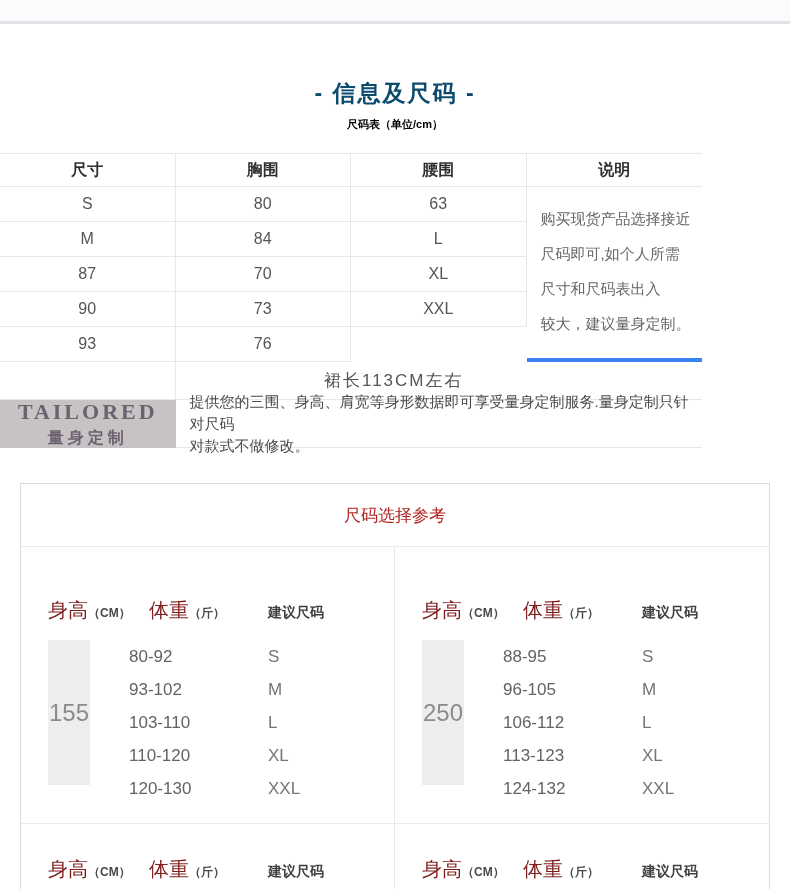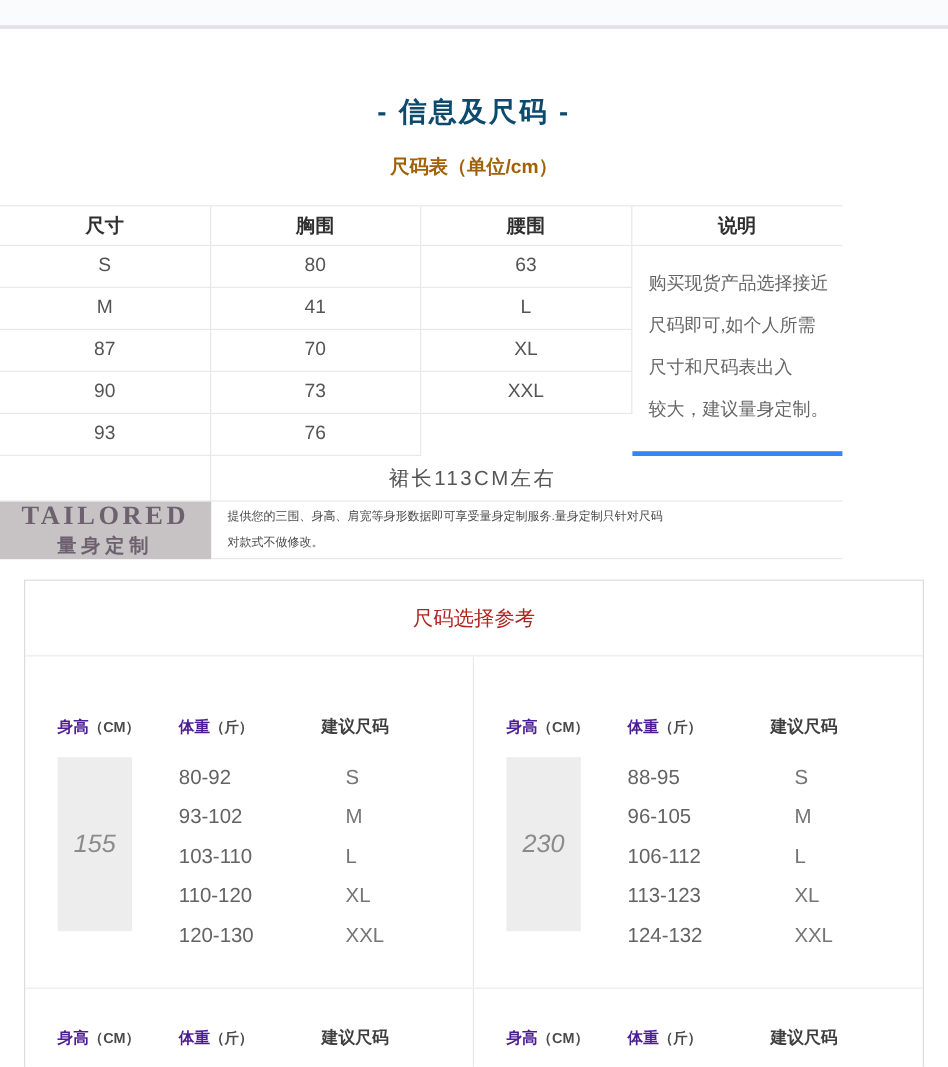--- a/index.html
+++ b/index.html
@@ -14,7 +14,7 @@
   
   .head { text-align:center; }
   .title { margin-top:54px; font-size:23px; font-weight:bold; color:#0c4a6e; letter-spacing:2px; }
-  .subtitle { margin-top:20px; font-size:16px; font-weight:bold; color:#a16207; }
+  .subtitle { margin-top:8px; font-size:11px; font-weight:bold; color:#000000; }
 
   
   .st { margin-top:21px; display:grid; width:702px;

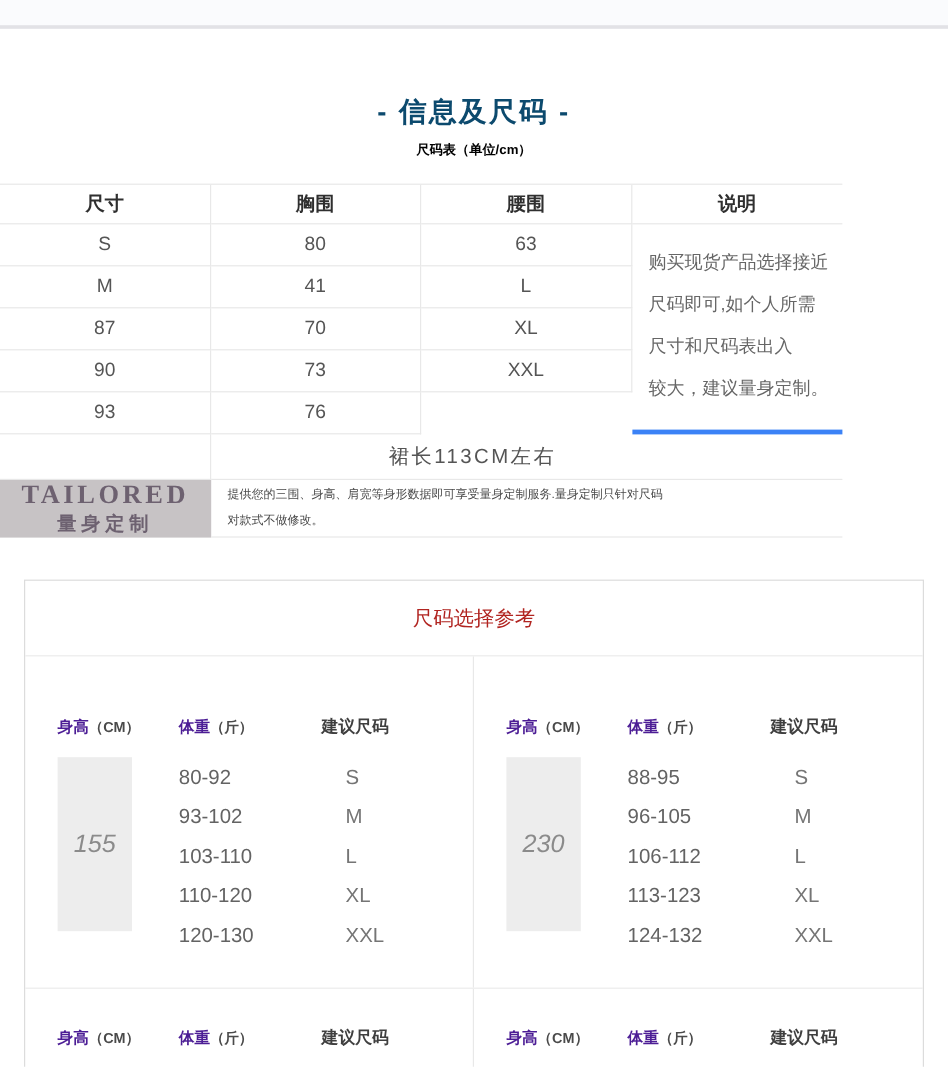--- a/index.html
+++ b/index.html
@@ -100,7 +100,7 @@
     </div>
 
     <div class="c">M</div>
-    <div class="c">41</div>
+    <div class="c">84</div>
 
     <div class="c">L</div>
     <div class="c">87</div>

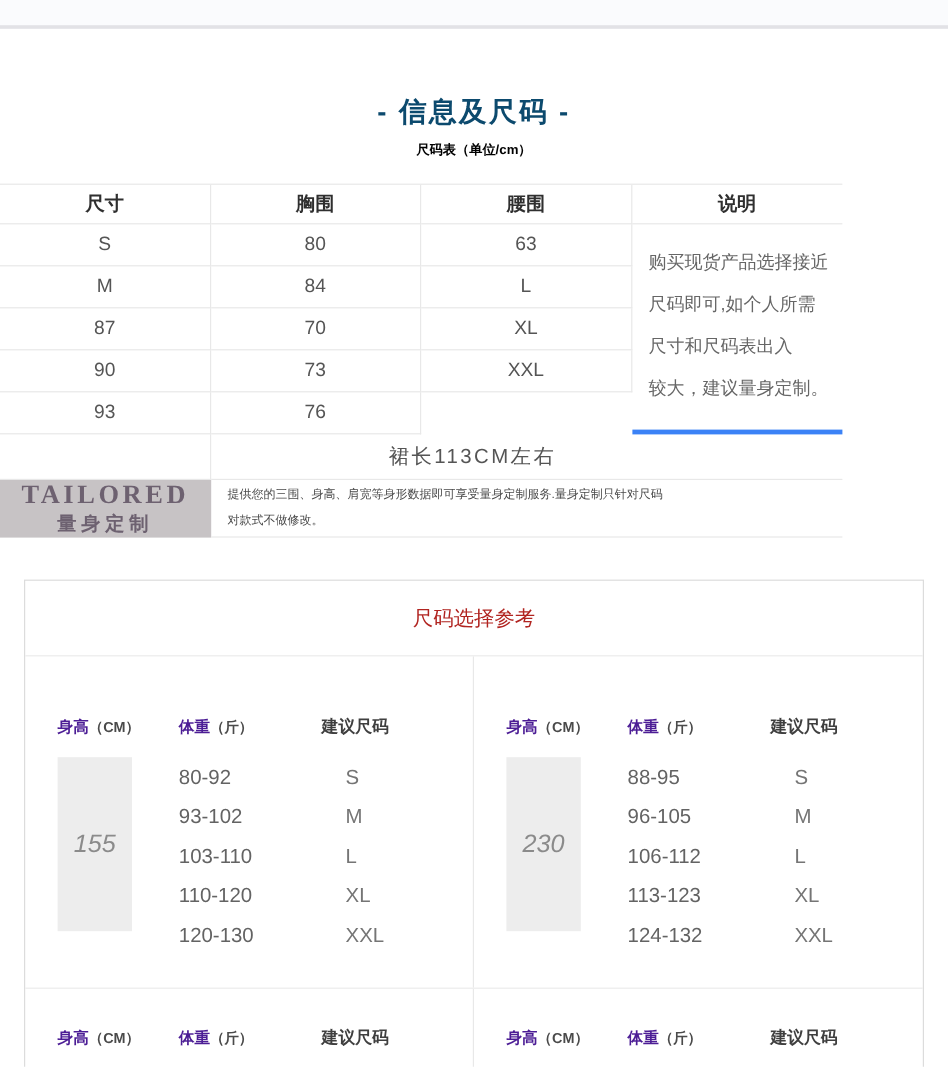--- a/index.html
+++ b/index.html
@@ -40,7 +40,7 @@
            font-size:16px; letter-spacing:4px; color:#6d6170; line-height:20px; }
   .tailored-desc { grid-column:2/5; grid-row:8; border-bottom:1px solid #e8e8e8;
            display:flex; flex-direction:column; justify-content:center;
-           padding-left:14px; font-size:10px; color:#4a4a4a; line-height:22px; }
+           padding-left:14px; font-size:15px; color:#4a4a4a; line-height:22px; }
 
   
   .ref { position:absolute; left:20px; top:483px; width:750px; height:430px;

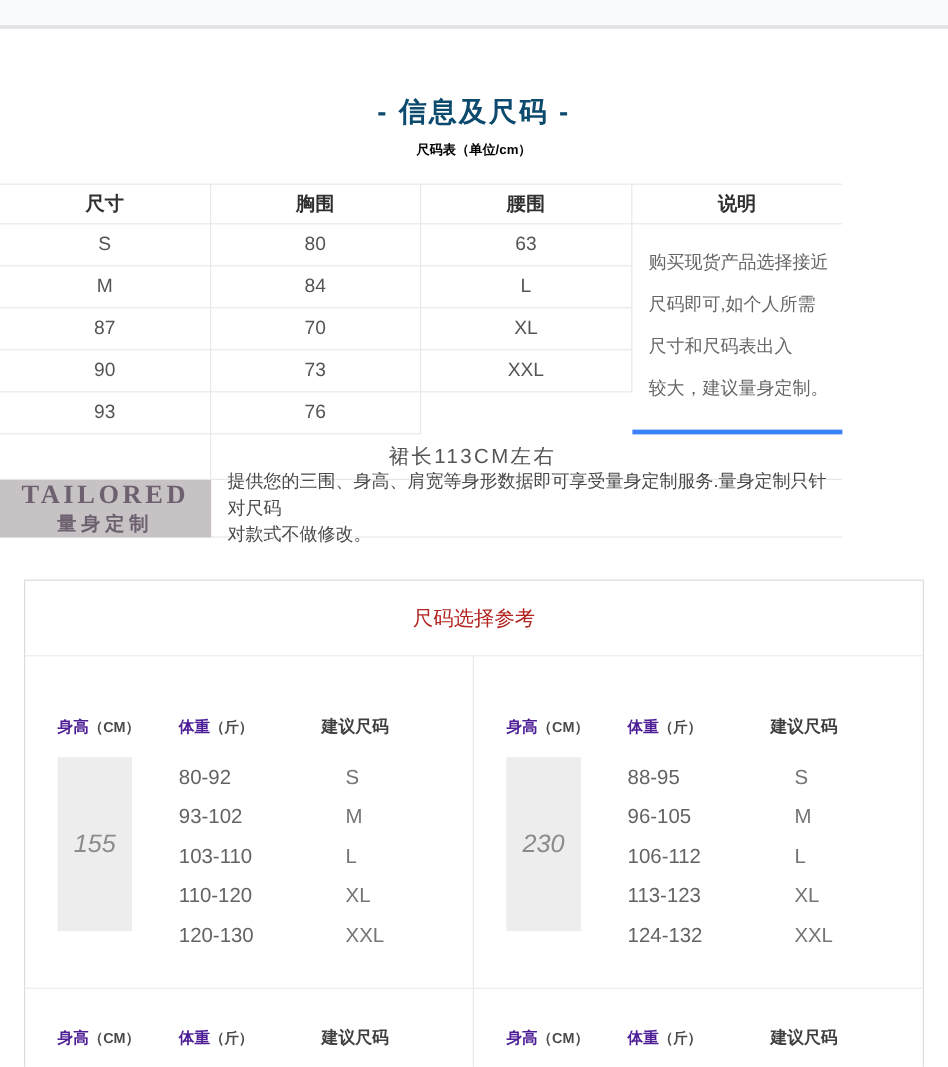--- a/index.html
+++ b/index.html
@@ -52,7 +52,7 @@
   .ref-col.left { border-right:1px solid #e8e8e8; }
   .hdr-row { display:flex; align-items:baseline; }
   .hdr-h { width:101px; } .hdr-w { width:119px; }
-  .hdr-cn { font-size:13px; font-weight:bold; color:#4c1d95; }
+  .hdr-cn { font-size:20px; font-weight:normal; color:#7f1d1d; }
   .hdr-unit { font-size:12px; font-weight:bold; color:#4a4a4a; }
   .hdr-size { font-size:14px; font-weight:bold; color:#3f3f3f; }
   .ref-content { display:flex; margin-top:16px; }

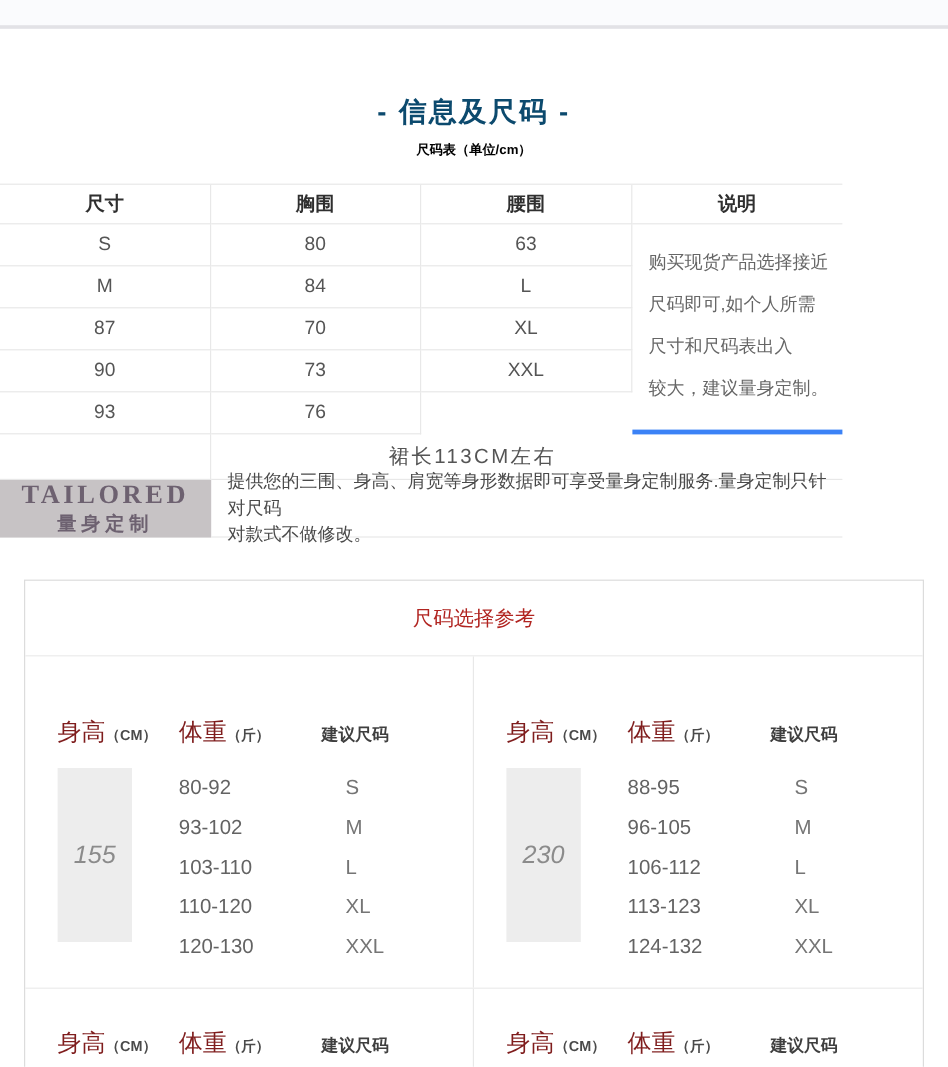--- a/index.html
+++ b/index.html
@@ -56,9 +56,9 @@
   .hdr-unit { font-size:12px; font-weight:bold; color:#4a4a4a; }
   .hdr-size { font-size:14px; font-weight:bold; color:#3f3f3f; }
   .ref-content { display:flex; margin-top:16px; }
-  .h-block { width:62px; height:145px; background:#ededed; margin-right:39px;
+  .h-block { width:42px; height:145px; background:#ededed; margin-right:39px;
          display:flex; align-items:center; justify-content:center;
-         font-size:21px; color:#8b8b8b;font-style:italic; }
+         font-size:24px; color:#8b8b8b; }
   .w-list { width:129px; }
   .w-list div { line-height:33px; font-size:17px; color:#636363; }
   .s-list { padding-left:10px; }

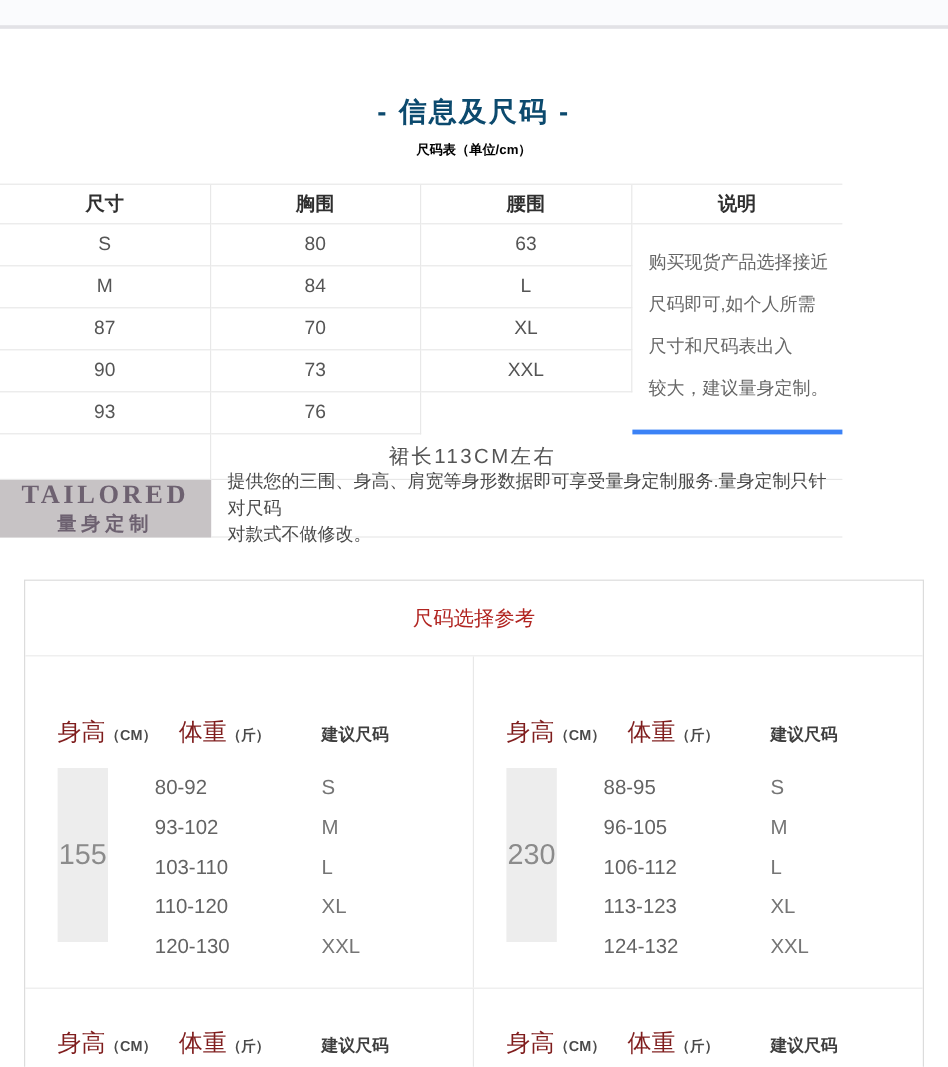--- a/index.html
+++ b/index.html
@@ -164,7 +164,7 @@
           <div class="hdr-size">建议尺码</div>
         </div>
         <div class="ref-content">
-          <div class="h-block">230</div>
+          <div class="h-block">250</div>
           <div class="w-list">
             <div>88-95</div>
             <div>96-105</div>

